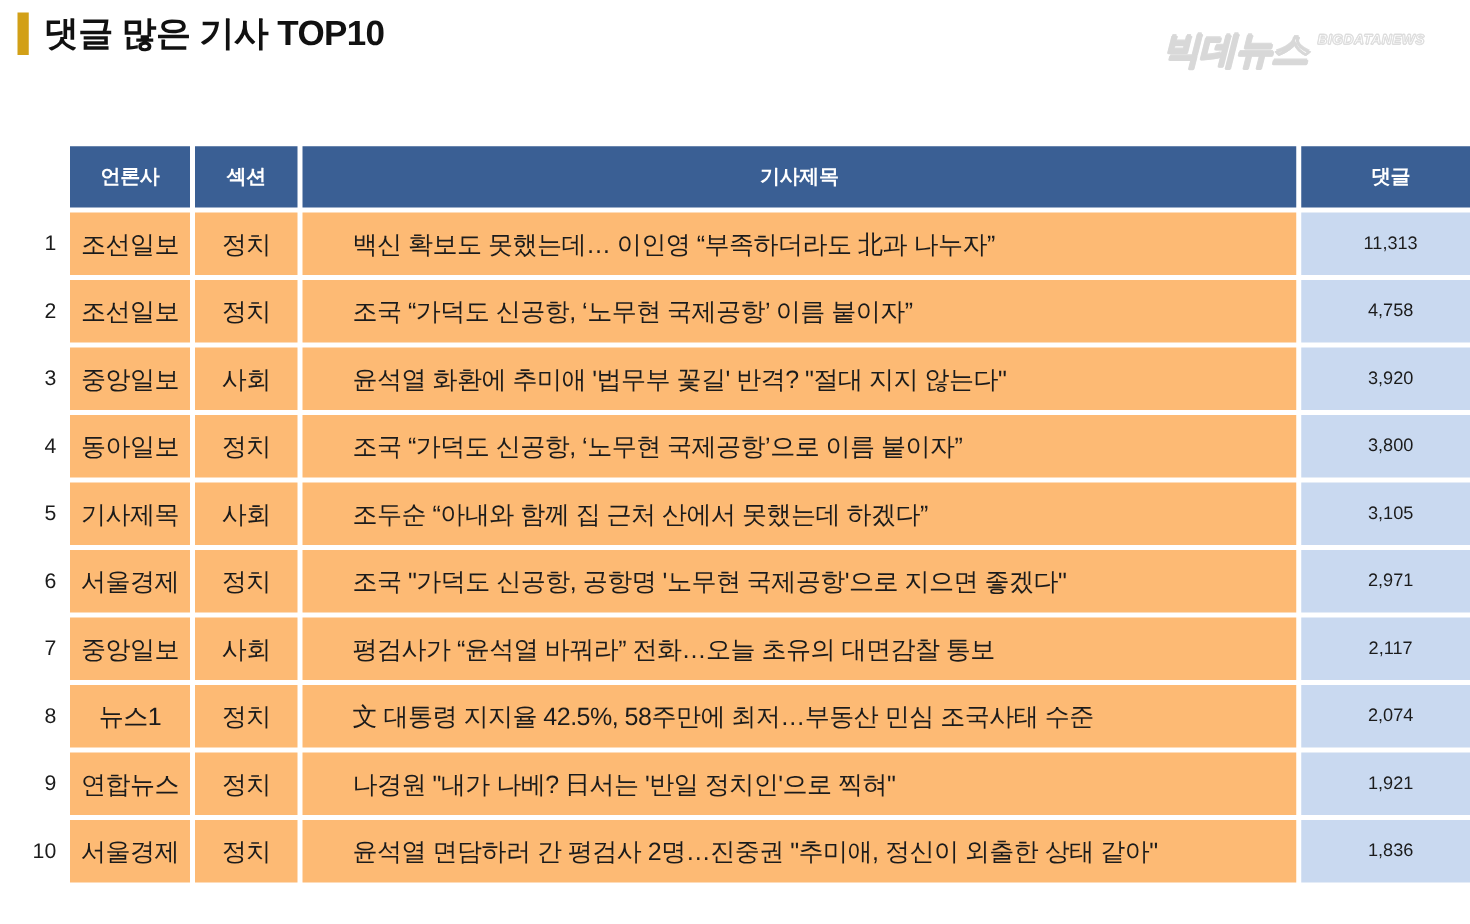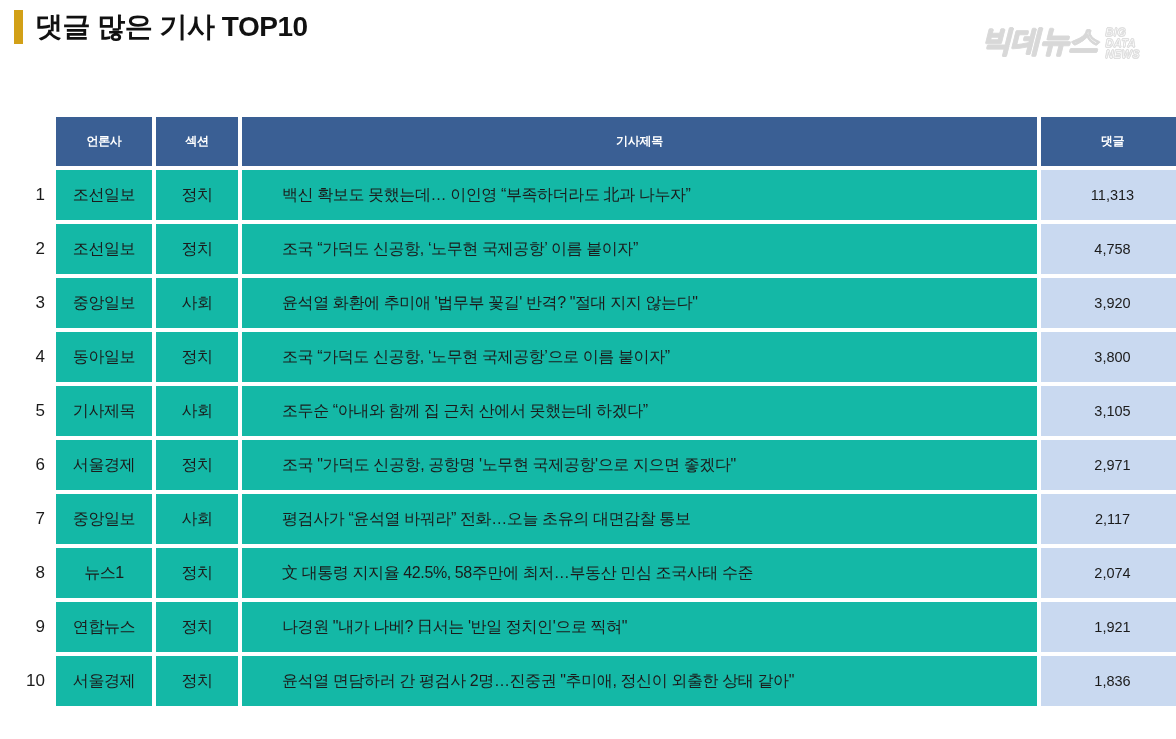--- a/index.html
+++ b/index.html
@@ -80,7 +80,7 @@
 
   .logo-sub {
     display: flex;
-    flex-direction: column;
+    flex-direction: row;
     padding-top: 3px;
     line-height: 1.02;
   }

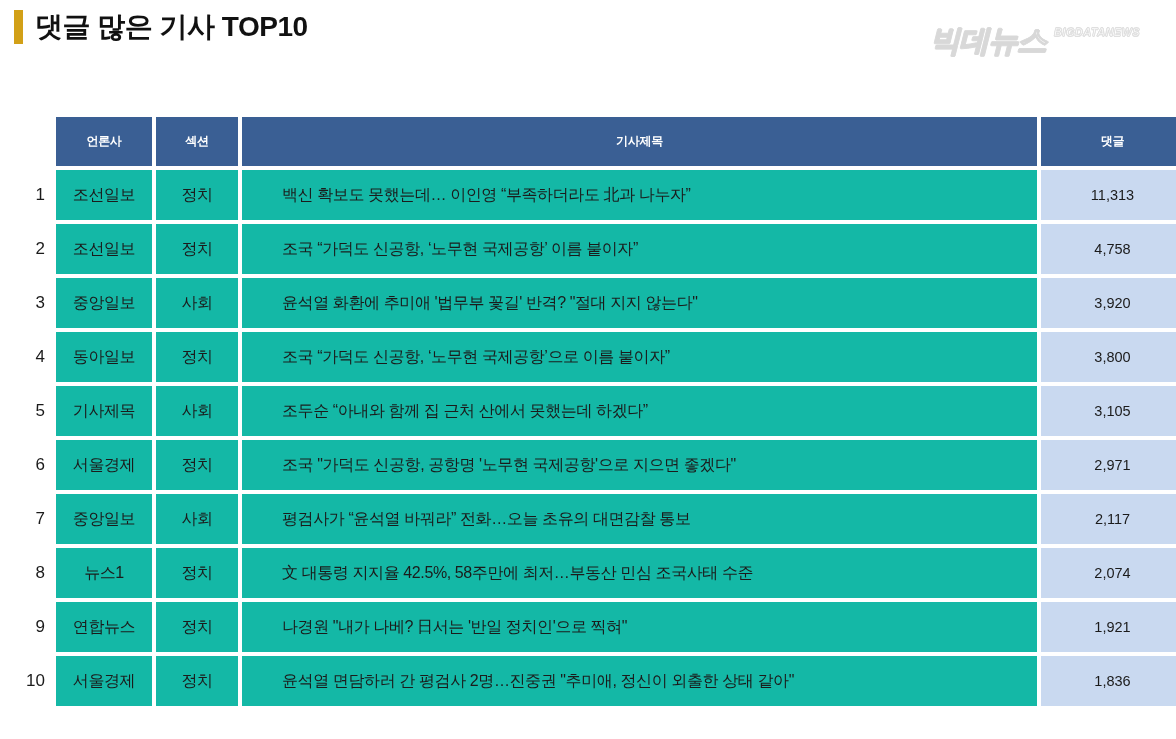--- a/index.html
+++ b/index.html
@@ -128,7 +128,7 @@
   thead th {
     background: #3a5f94;
     color: #ffffff;
-    font-size: 12px;
+    font-size: 16px;
     font-weight: bold;
     height: 49px;
     vertical-align: middle;

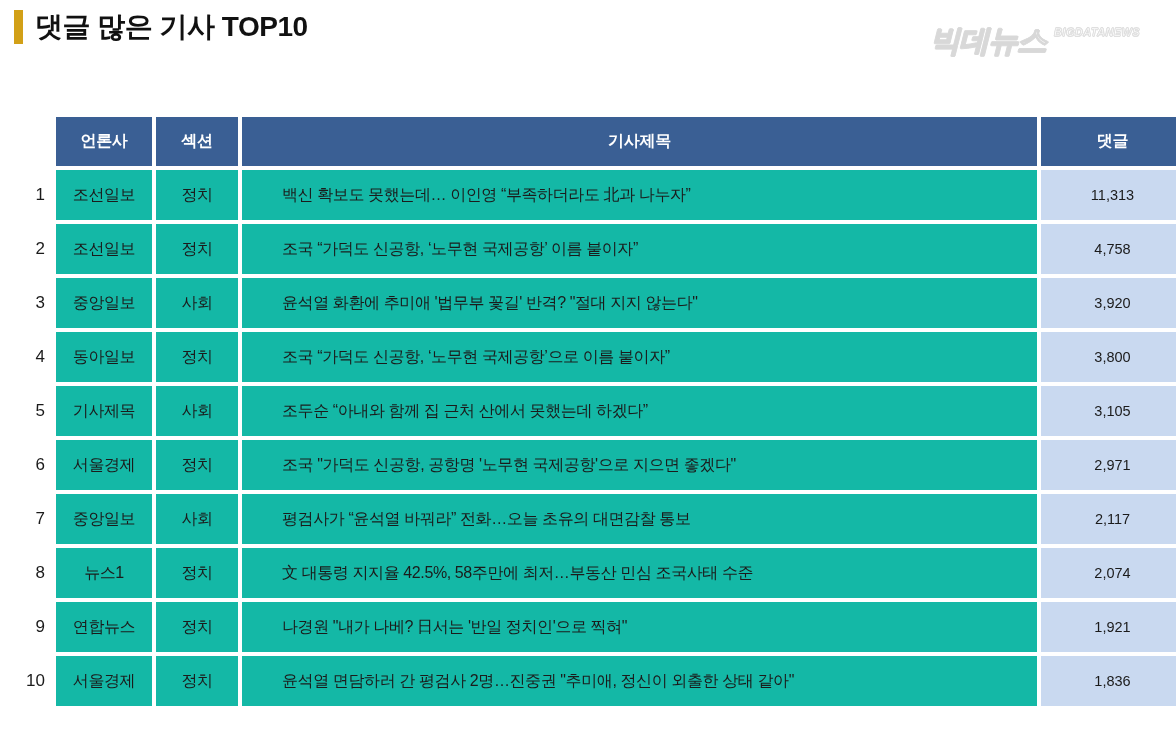--- a/index.html
+++ b/index.html
@@ -143,9 +143,9 @@
   tbody td {
     height: 50px;
     vertical-align: middle;
-    font-size: 16px;
+    font-size: 20px;
     color: #1b1b1b;
-    background: #14b8a6;
+    background: #fdba74;
     letter-spacing: -0.4px;
   }
 

